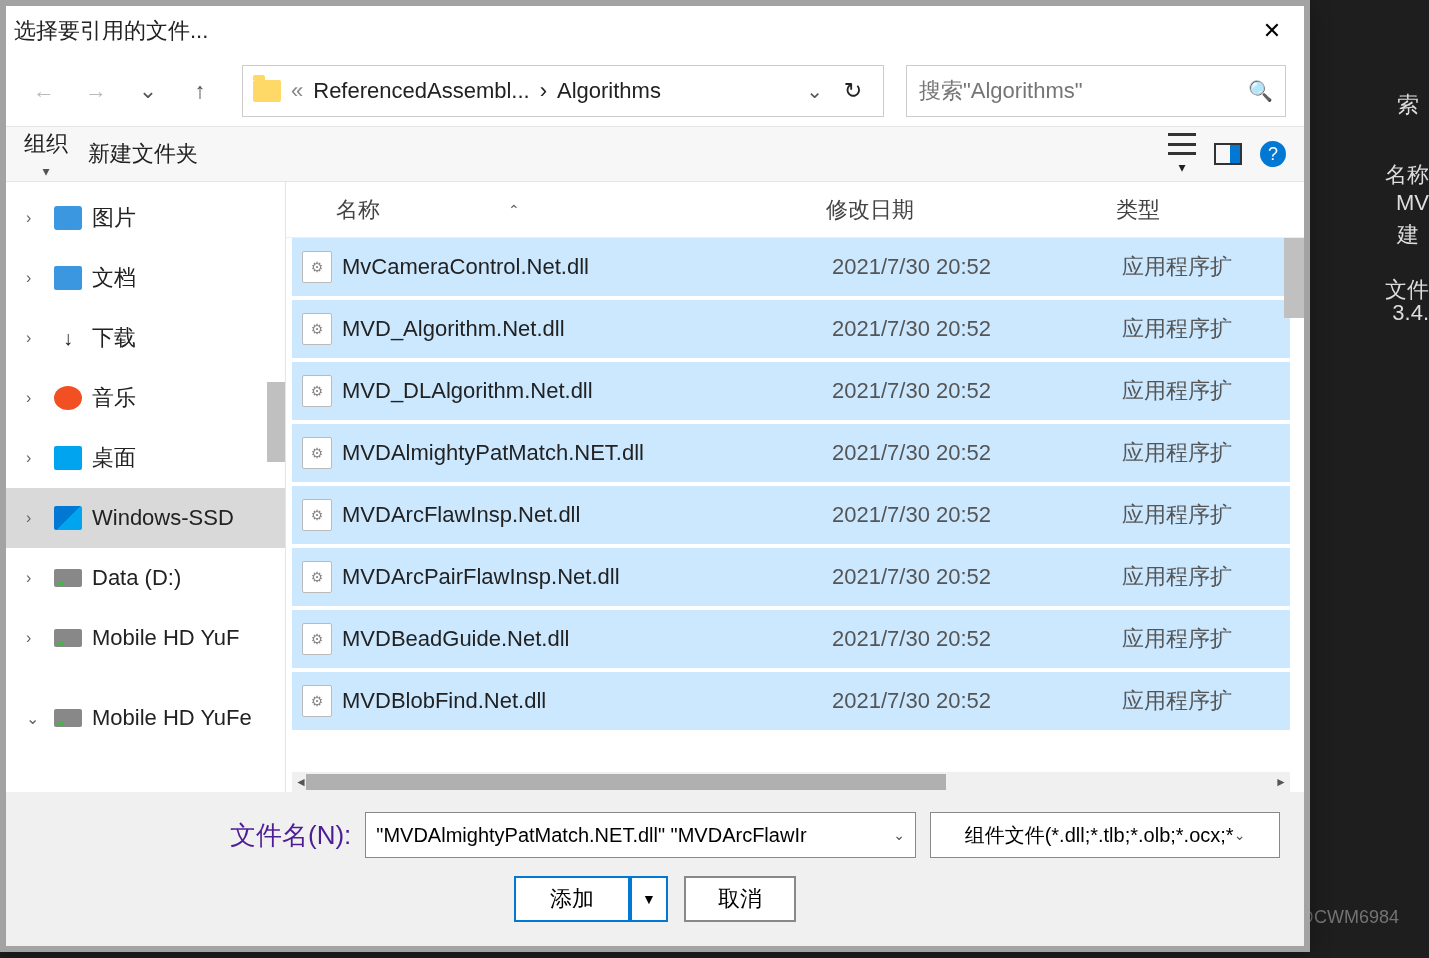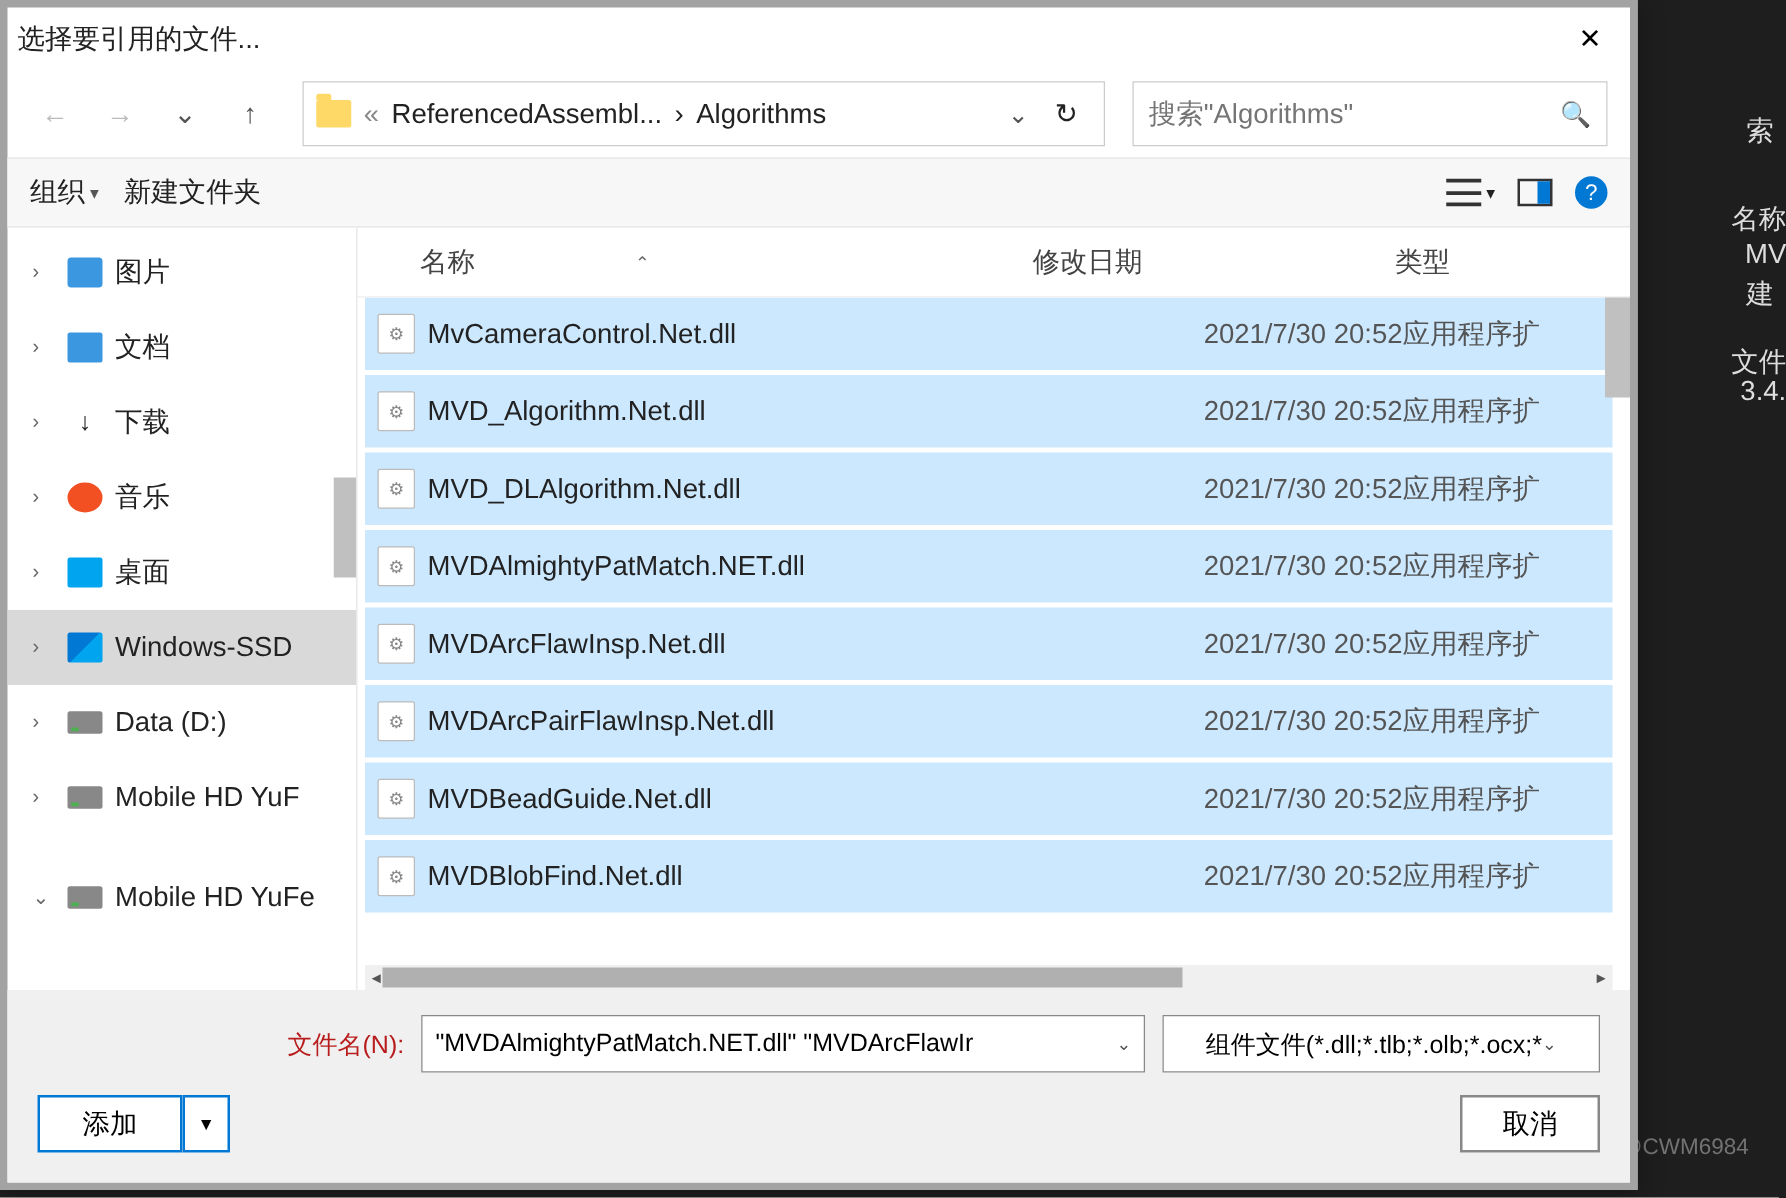--- a/index.html
+++ b/index.html
@@ -21,7 +21,7 @@
 .search input { border: none; outline: none; flex: 1; font-size: 22px; color: #222; }
 .search-icon { font-size: 20px; color: #333; }
 .toolbar { height: 56px; background: #f7f7f7; border-top: 1px solid #e5e5e5; border-bottom: 1px solid #e5e5e5; display: flex; align-items: center; padding: 0 18px; gap: 20px; font-size: 22px; color: #222; }
-.tool-btn { cursor: pointer; display: flex; align-items: center; gap: 4px; }
+.tool-btn { cursor: pointer; display: flex; align-items: center; gap: 4px; flex-direction: column; }
 .tool-right { margin-left: auto; display: flex; align-items: center; gap: 18px; }
 .view-ico { width: 28px; height: 22px; display: flex; flex-direction: column; justify-content: space-between; }
 .view-ico span { height: 3px; background: #333; }

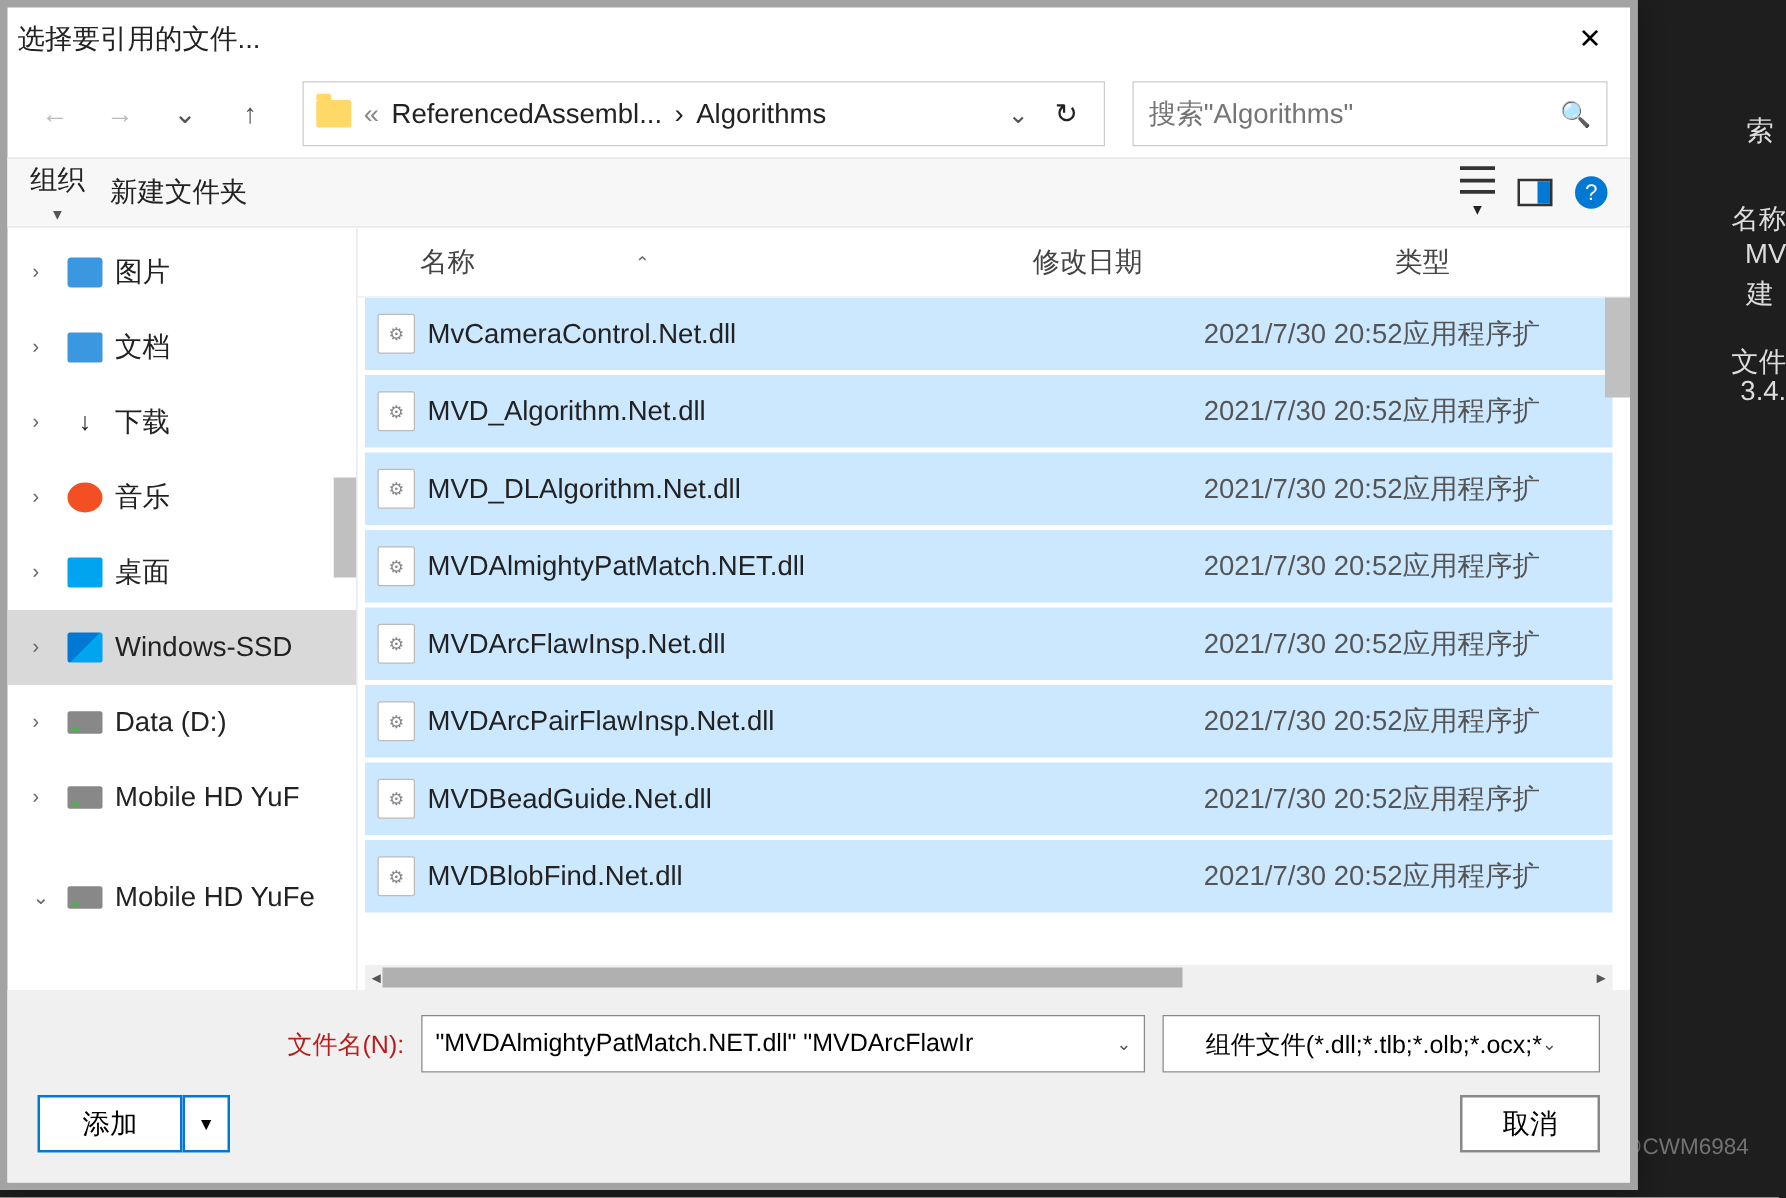--- a/index.html
+++ b/index.html
@@ -54,7 +54,7 @@
 .file-ico { width: 30px; height: 32px; margin: 0 10px 0 10px; background: #fff; border: 1px solid #bbb; border-radius: 2px; position: relative; display: flex; align-items: center; justify-content: center; font-size: 14px; color: #888; }
 .file-ico::after { content: "⚙"; font-size: 14px; }
 .fname { width: 490px; }
-.fdate { width: 290px; color: #555; text-align: right; }
+.fdate { width: 290px; color: #555; }
 .ftype { flex: 1; color: #555; }
 .hscroll { height: 20px; margin: 4px 14px 0 6px; background: #f0f0f0; position: relative; }
 .hscroll-thumb { position: absolute; left: 14px; top: 2px; height: 16px; width: 640px; background: #b0b0b0; }

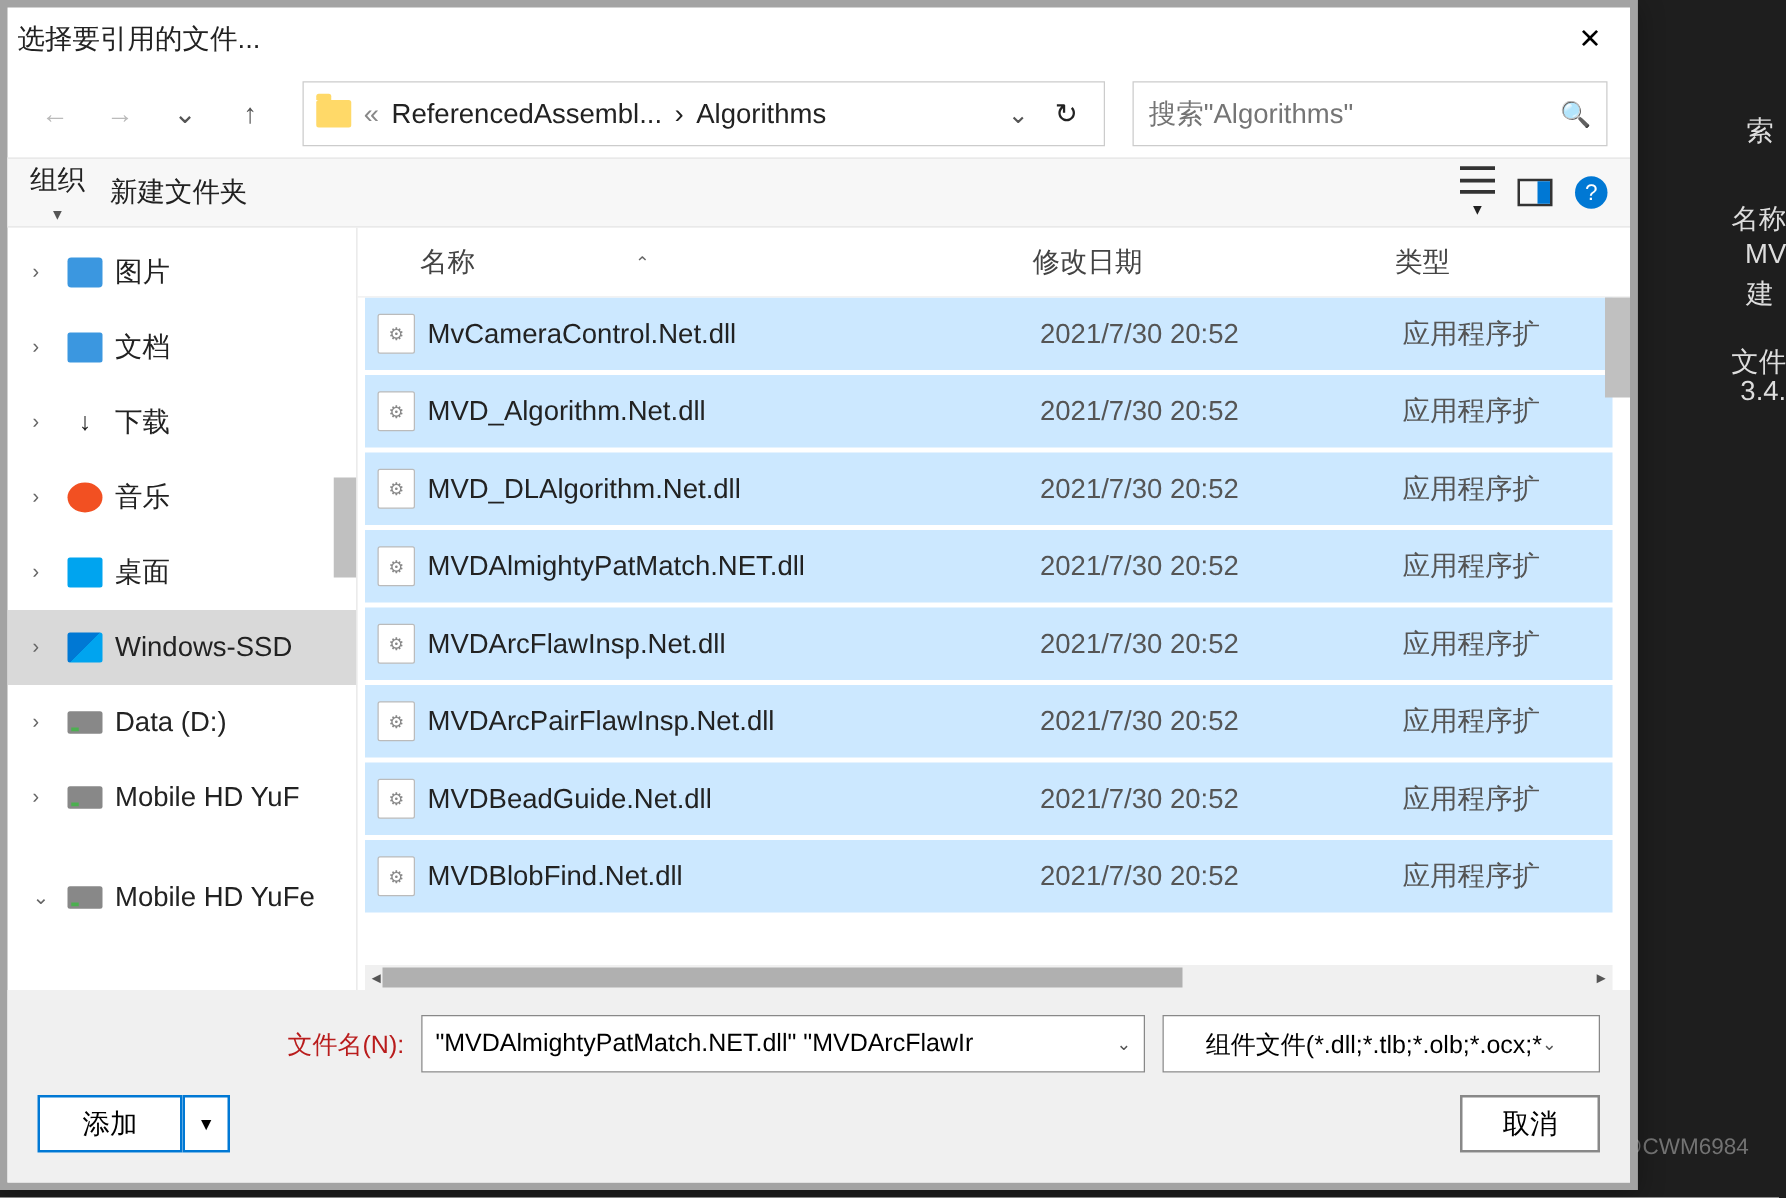--- a/index.html
+++ b/index.html
@@ -62,7 +62,7 @@
 .vscroll { position: absolute; right: 0; top: 56px; width: 20px; height: 80px; background: #c0c0c0; }
 .footer { background: #f0f0f0; padding: 20px 24px 24px; }
 .filename-row { display: flex; align-items: center; gap: 14px; margin-bottom: 18px; }
-.fn-label { font-size: 20px; color: #b91c1c; margin-left: 200px; }
+.fn-label { font-size: 26px; color: #4c1d95; margin-left: 200px; }
 .fn-input { flex: 1; height: 46px; border: 1px solid #888; padding: 0 10px; font-size: 20px; background: #fff; display: flex; align-items: center; justify-content: space-between; }
 .fn-input-text { white-space: nowrap; overflow: hidden; }
 .filter { width: 350px; height: 46px; border: 1px solid #888; padding: 0 10px; font-size: 20px; background: #fff; display: flex; align-items: center; justify-content: center; }

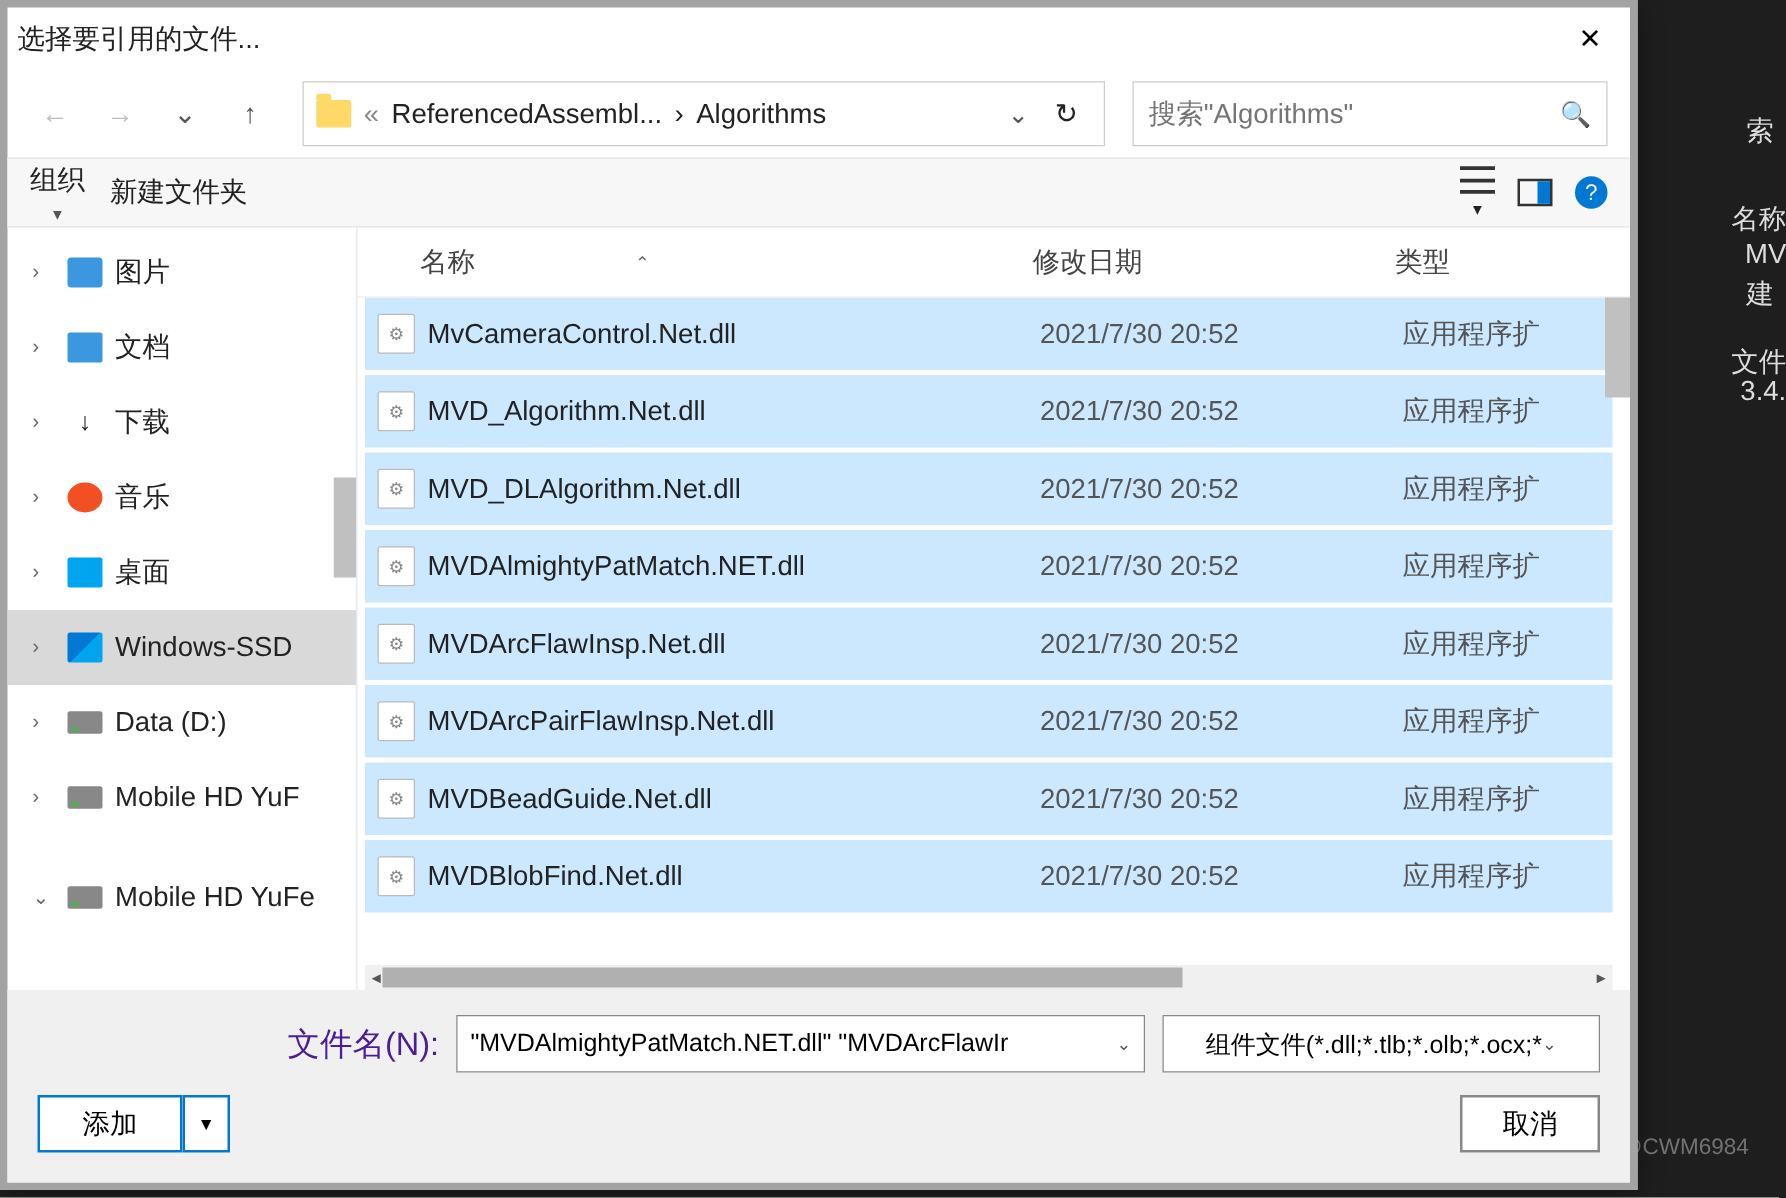--- a/index.html
+++ b/index.html
@@ -66,7 +66,7 @@
 .fn-input { flex: 1; height: 46px; border: 1px solid #888; padding: 0 10px; font-size: 20px; background: #fff; display: flex; align-items: center; justify-content: space-between; }
 .fn-input-text { white-space: nowrap; overflow: hidden; }
 .filter { width: 350px; height: 46px; border: 1px solid #888; padding: 0 10px; font-size: 20px; background: #fff; display: flex; align-items: center; justify-content: center; }
-.btn-row { display: flex; justify-content: space-between; gap: 16px; }
+.btn-row { display: flex; justify-content: center; gap: 16px; }
 .btn { height: 46px; border: 2px solid #0078d4; background: #fff; font-size: 22px; padding: 0 34px; cursor: pointer; display: flex; align-items: center; }
 .btn.cancel { border-color: #888; padding: 0 32px; }
 .split-btn { display: flex; }

